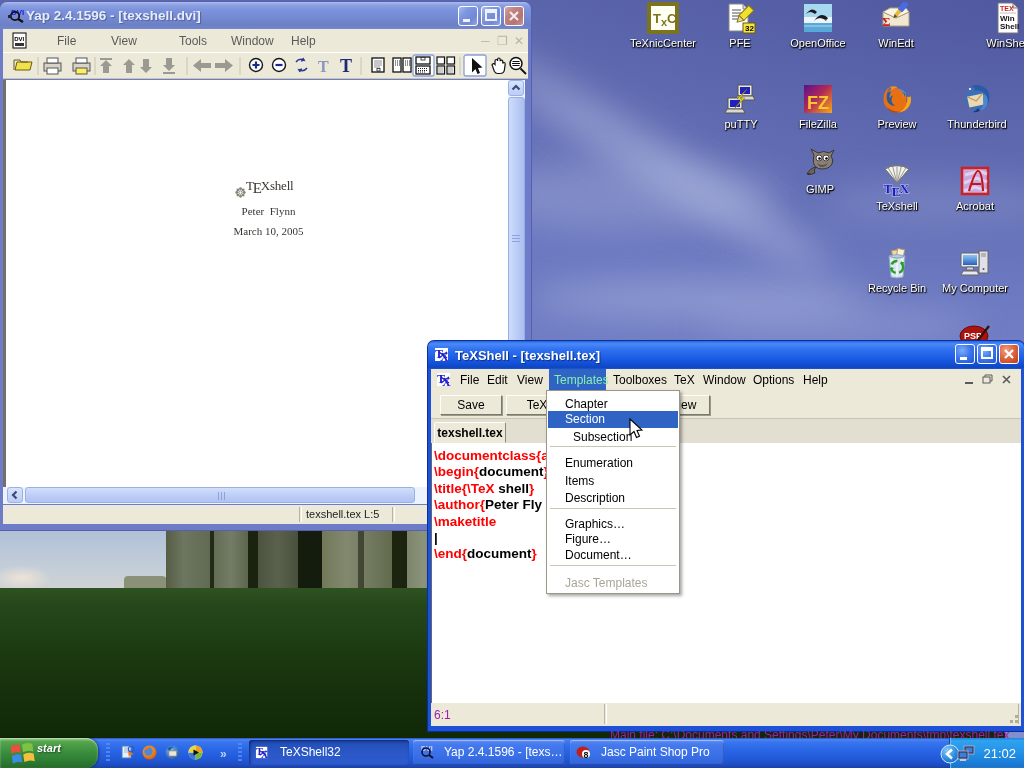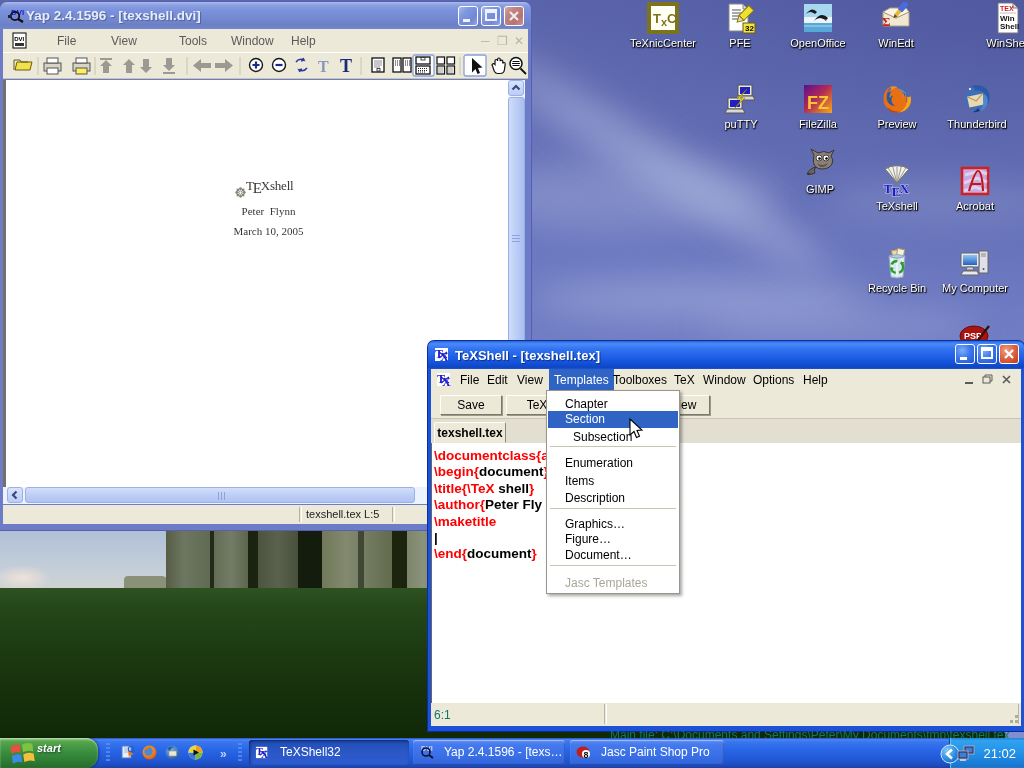--- a/index.html
+++ b/index.html
@@ -513,7 +513,7 @@
     <span style="left:29px;">File</span>
       <span style="left:56px;">Edit</span>
       <span style="left:86px;">View</span>
-    <span style="left:118px;width:65px;top:0;height:22px;background:#2f63c4;color:#ffffff;padding:4px 12px 0 5px;">Templates</span>
+    <span style="left:118px;width:57px;top:0;height:22px;background:#2f63c4;color:#86efac;padding:4px 12px 0 5px;">Templates</span>
     <span style="left:182px;">Toolboxes</span>
       <span style="left:243px;">TeX</span>
       <span style="left:272px;">Window</span>

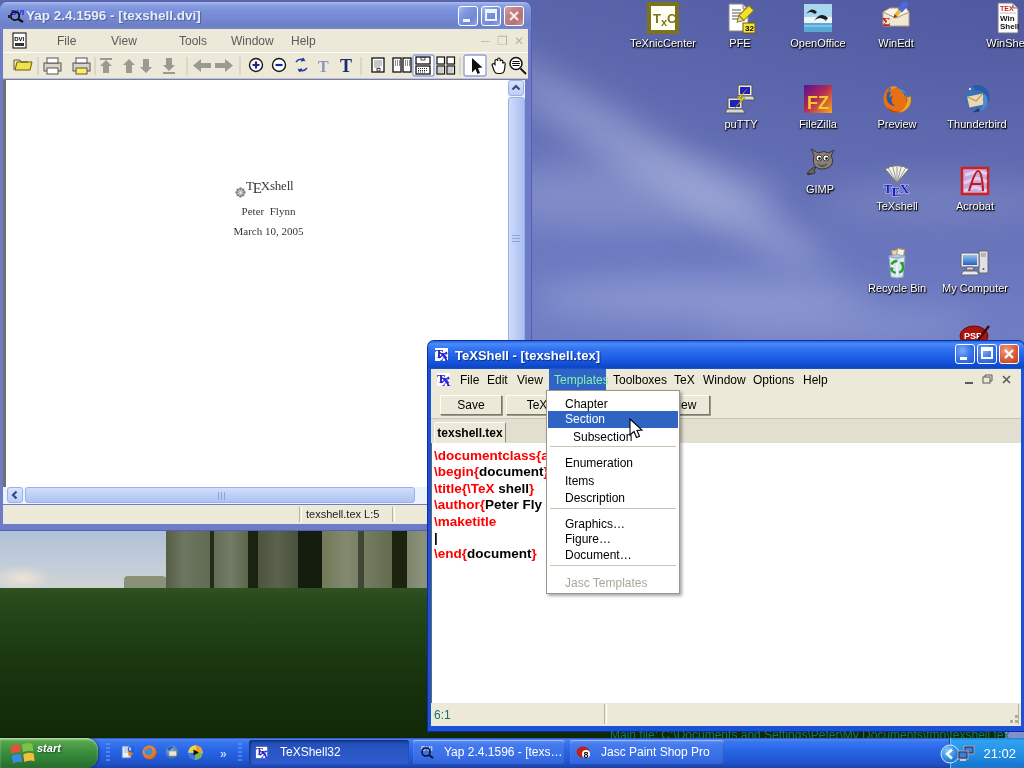--- a/index.html
+++ b/index.html
@@ -86,7 +86,7 @@
   font-family:"Liberation Sans", sans-serif; font-weight:bold; font-size:13.5px; }
 #ts-edit .ln { position:absolute; left:2px; white-space:pre; }
 #ts-edit .r { color:#f00; } #ts-edit .k { color:#000000; }
-#ts-status { position:absolute; left:3px; bottom:5px; right:3px; height:23px; background:#ece9d8; font-size:12px; color:#0f766e; }
+#ts-status { position:absolute; left:3px; bottom:5px; right:3px; height:23px; background:#ece9d8; font-size:12px; color:#a21caf; }
 #ts-bot { position:absolute; left:0; bottom:0; width:100%; height:5px; background:#1c51d8; }
 
 

